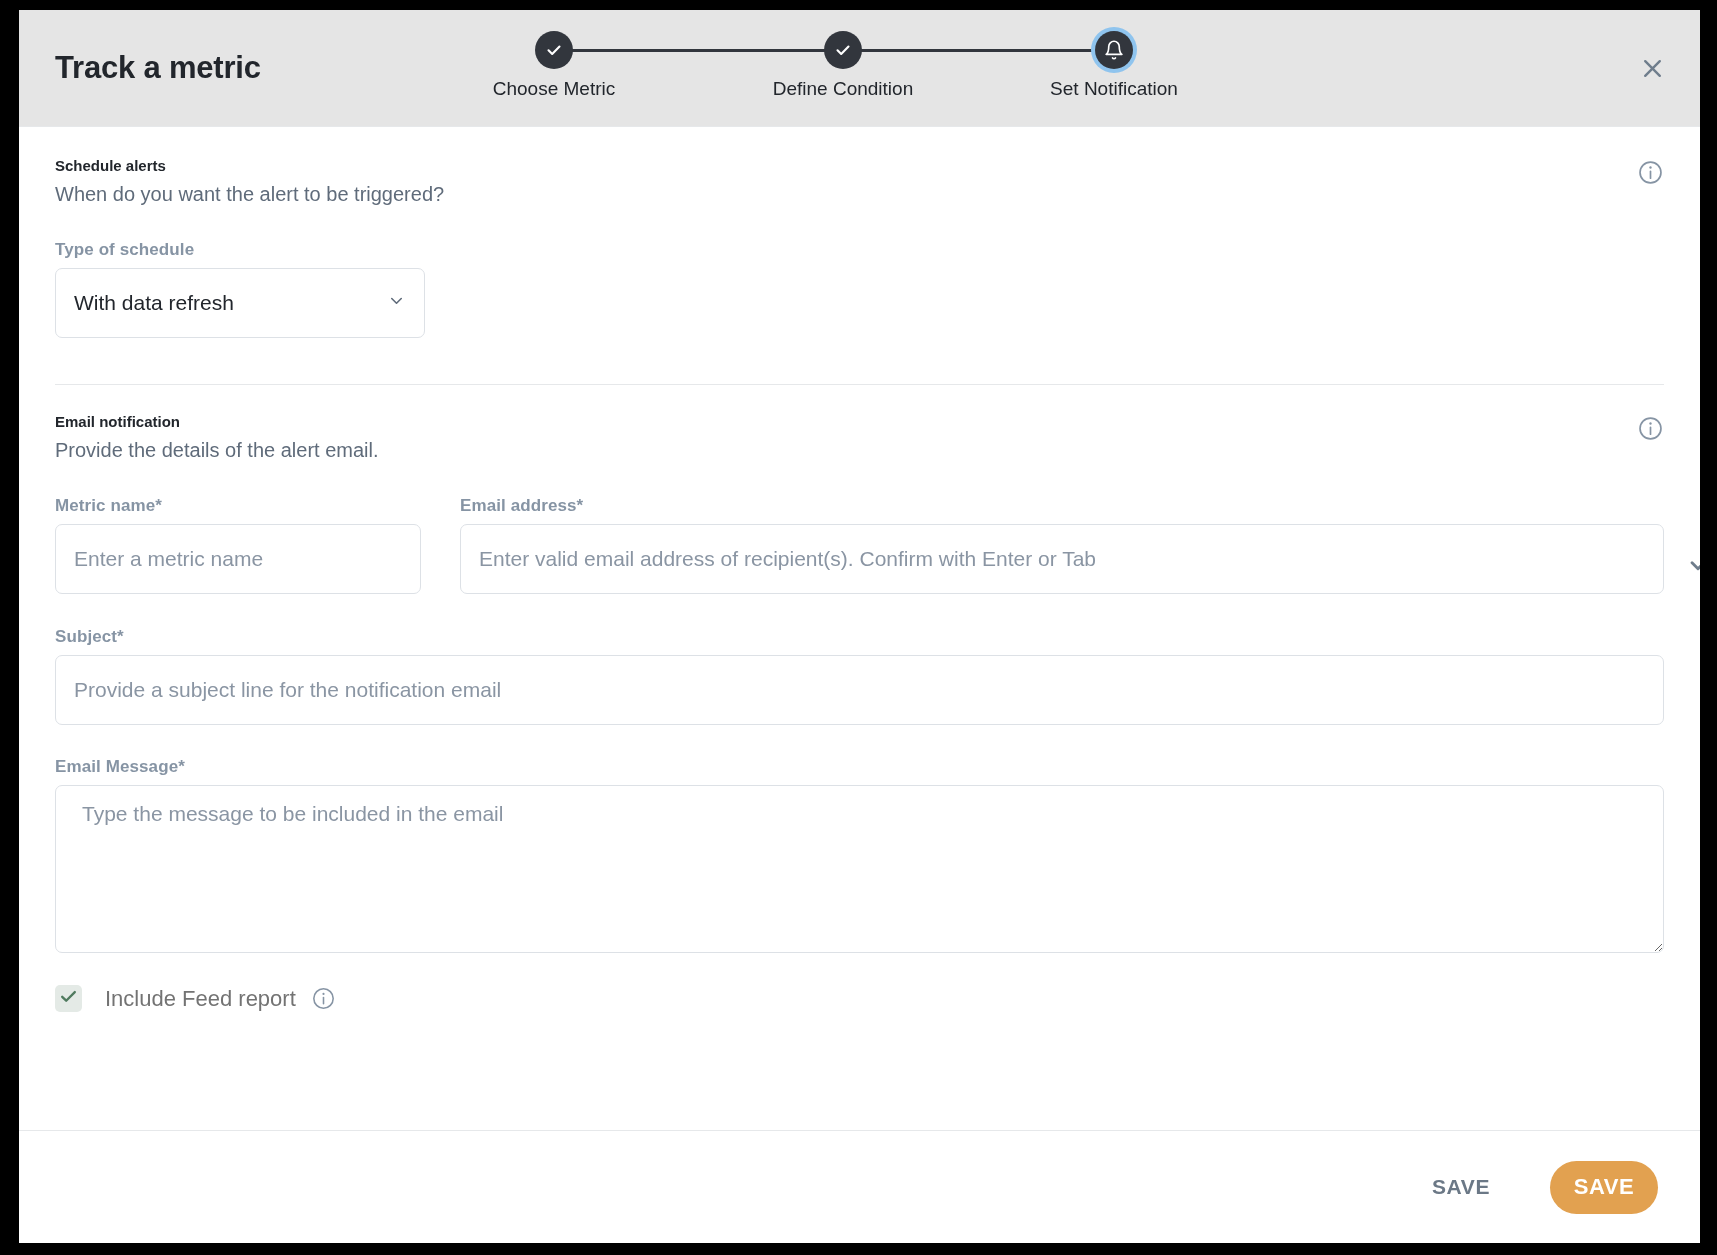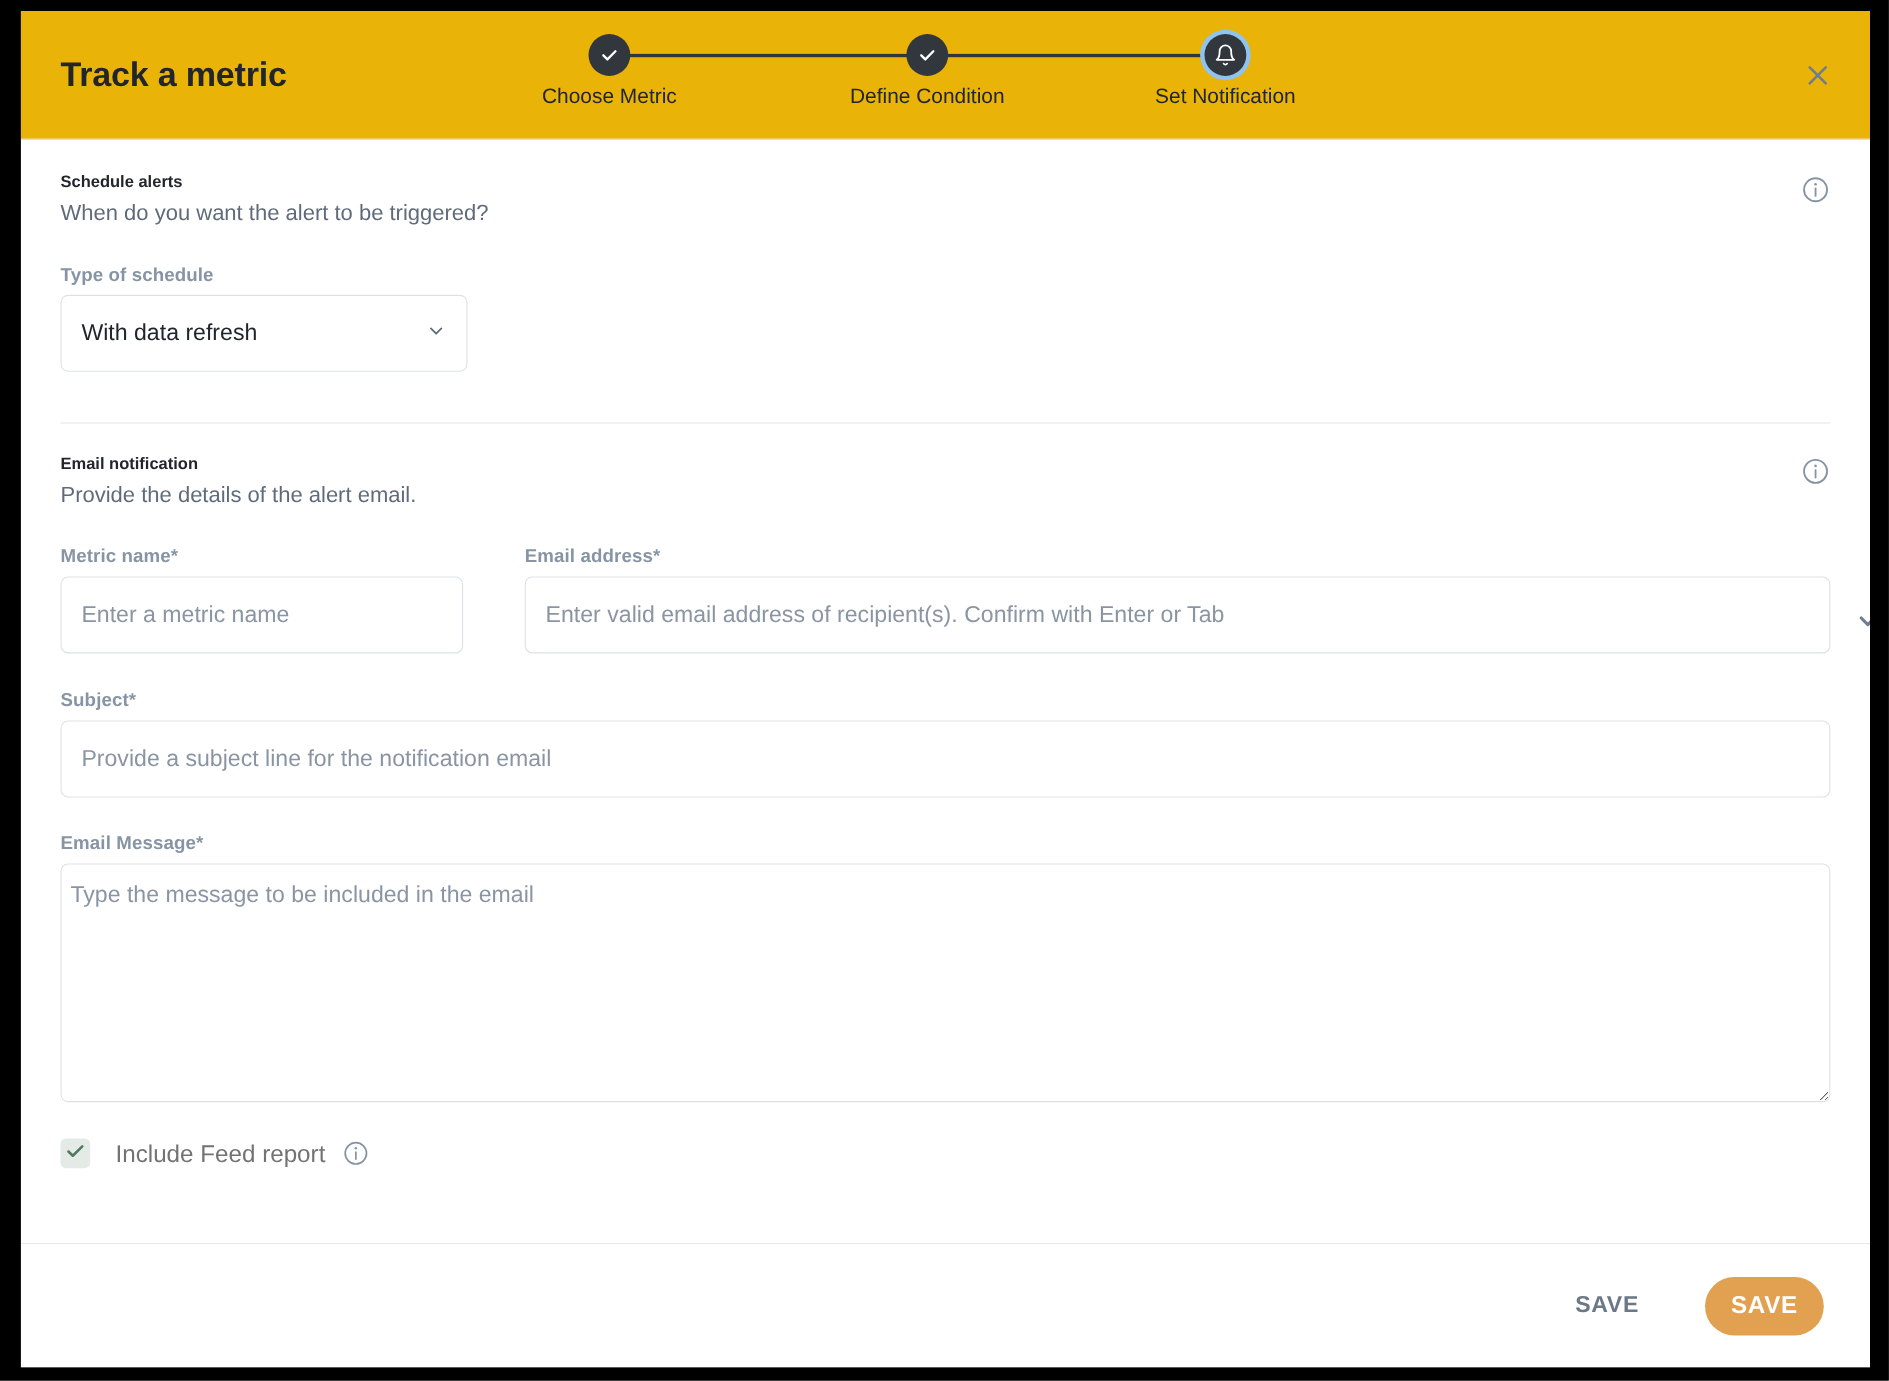--- a/index.html
+++ b/index.html
@@ -28,7 +28,7 @@
     position: relative;
     height: 117px;
     border-bottom: 1px solid #e6e8ea;
-    background: #eab308;
+    background: #e5e5e5;
   }
 
   #dialog-title {

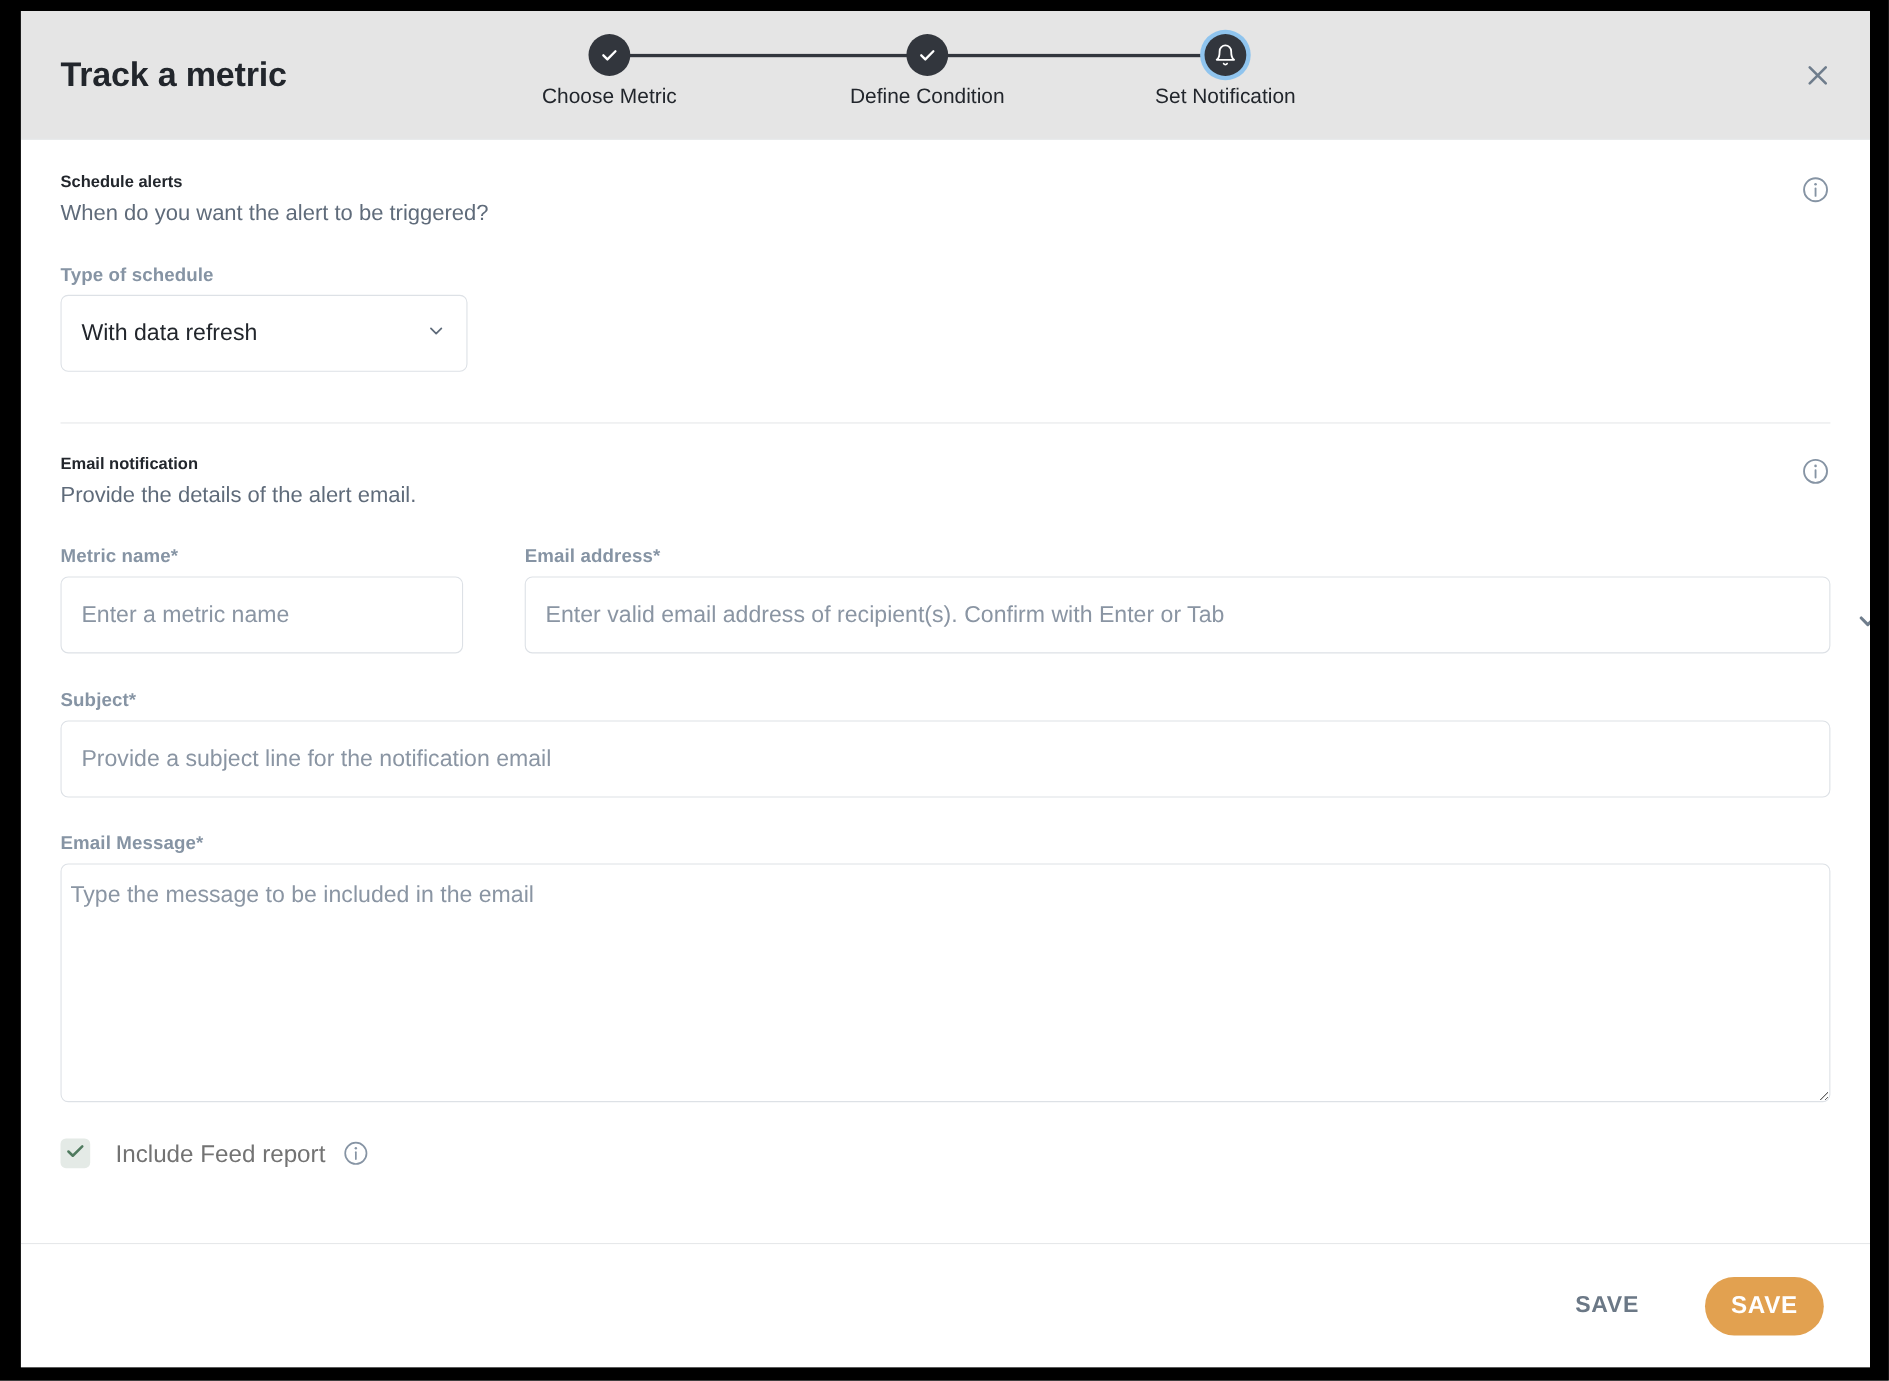--- a/index.html
+++ b/index.html
@@ -184,7 +184,7 @@
     align-items: center;
   }
   #metric-name-group { width: 366px; flex: 0 0 366px; }
-  #email-address-group { flex: 1; margin-left: 56px; position: relative; }
+  #email-address-group { flex: 1; margin-left: 39px; position: relative; }
   #email-dropdown-caret {
     position: absolute;
     right: -47px;

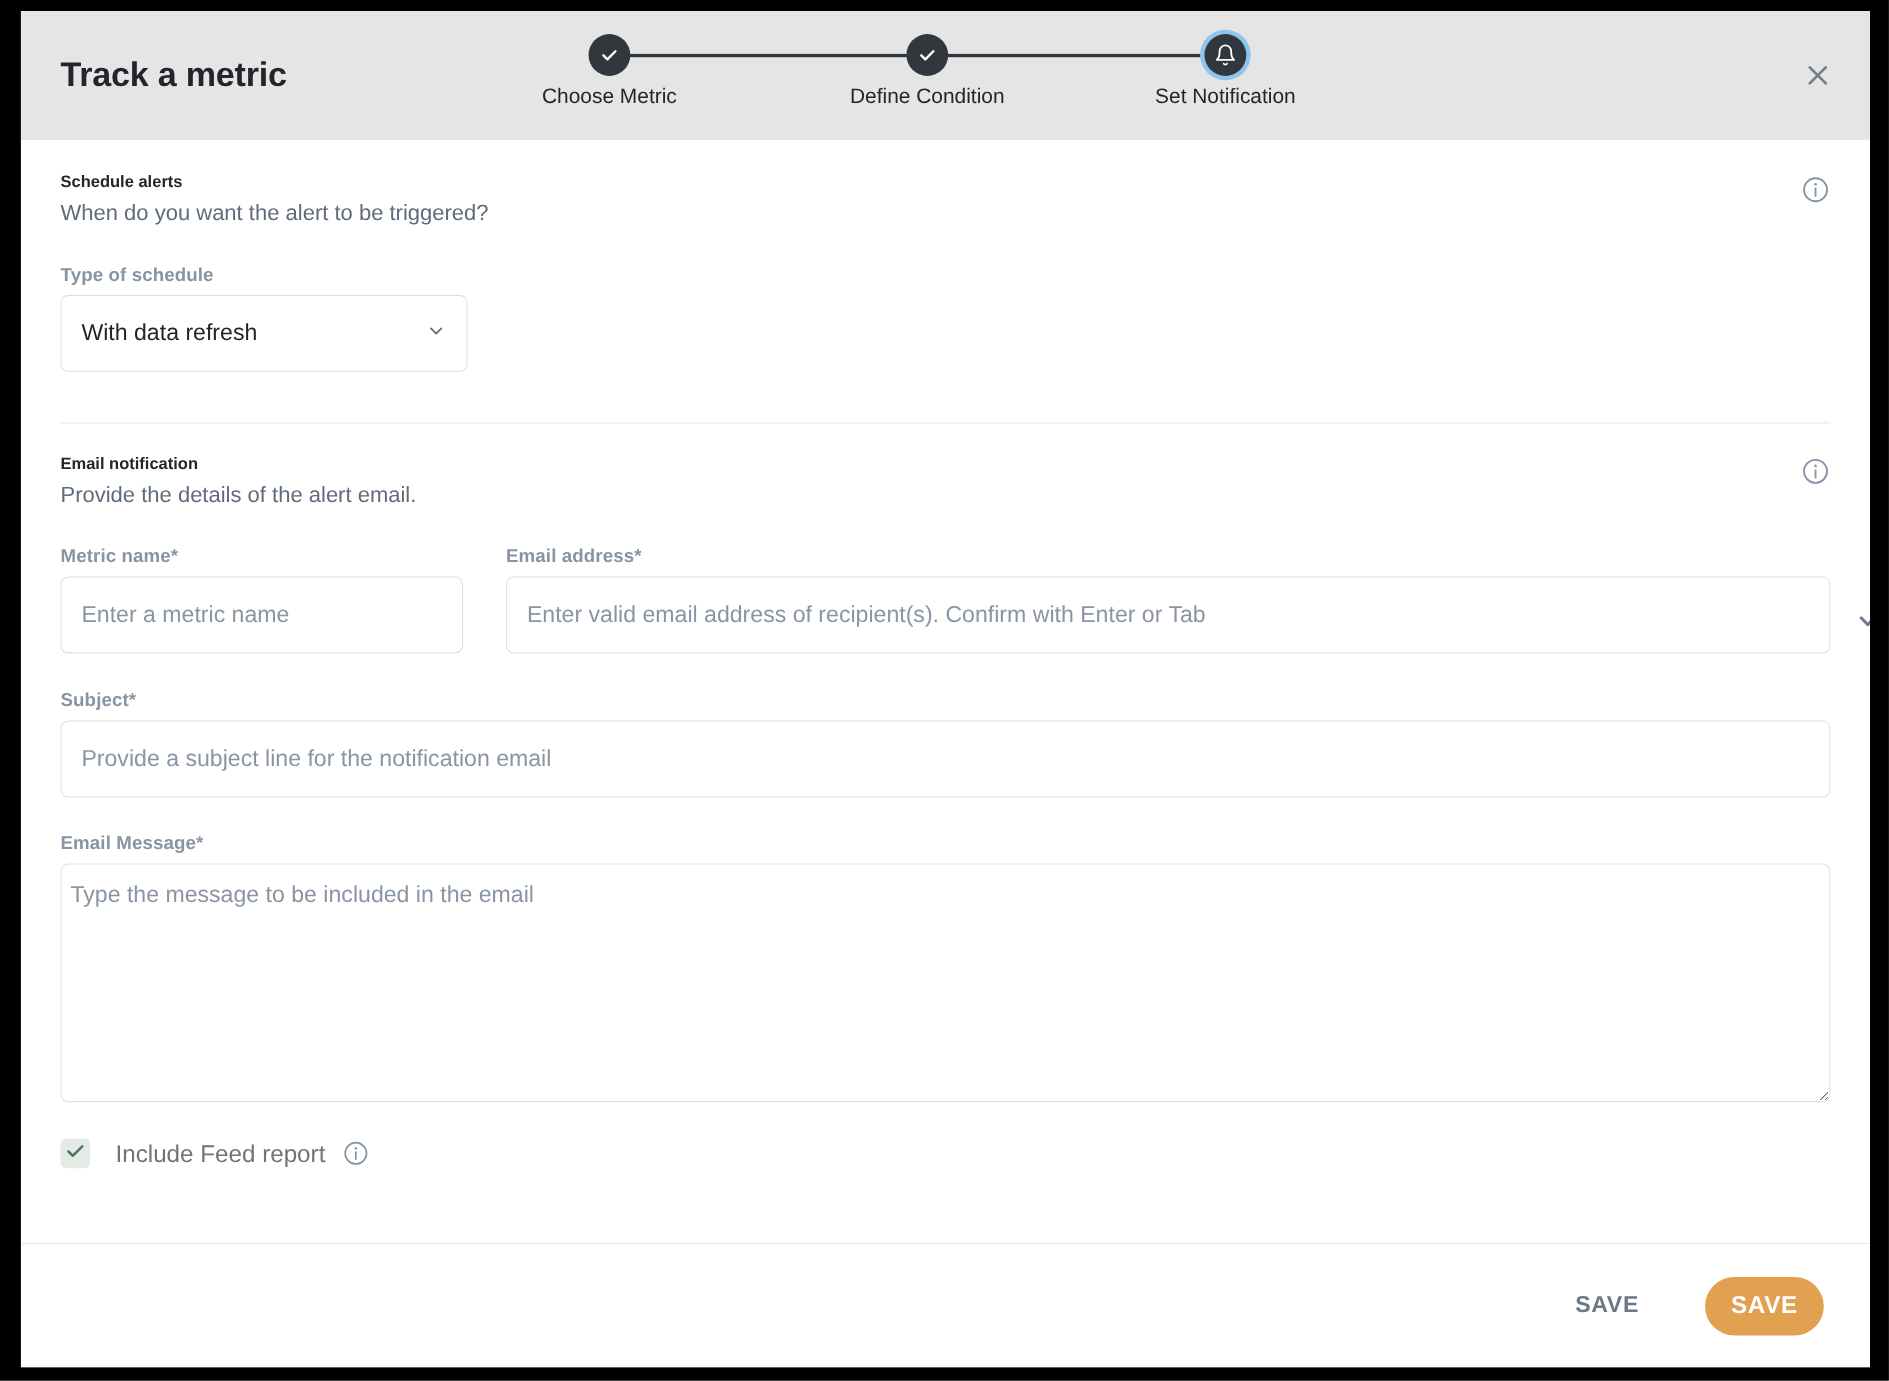--- a/index.html
+++ b/index.html
@@ -166,8 +166,8 @@
   }
 
   .text-area {
-    height: 217px;
-    padding: 14px 8px;
+    height: 168px;
+    padding: 14px 26px;
     resize: vertical;
     line-height: 1.35;
   }

